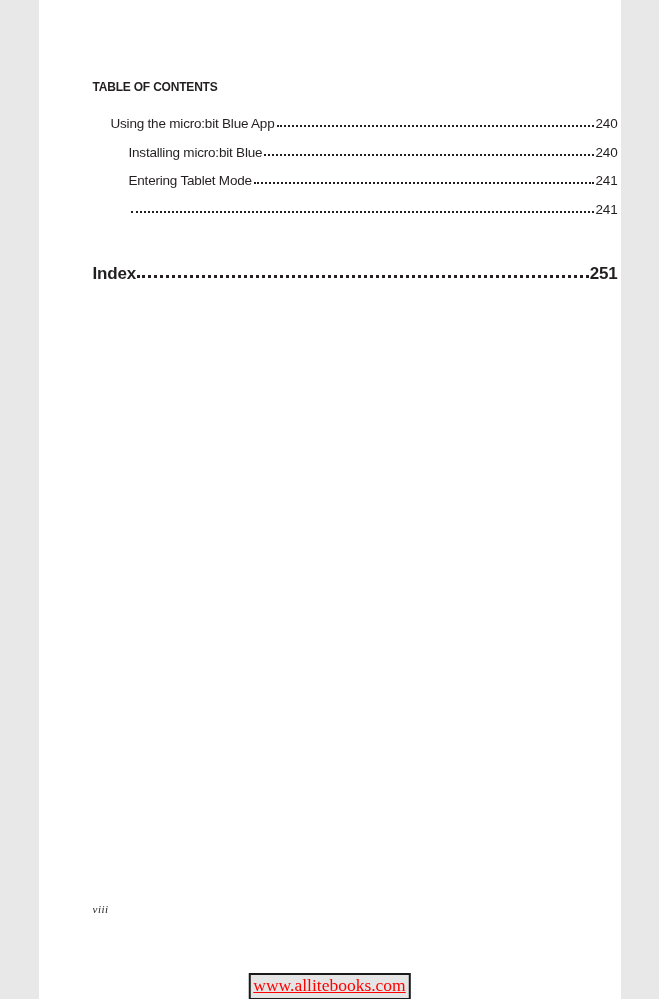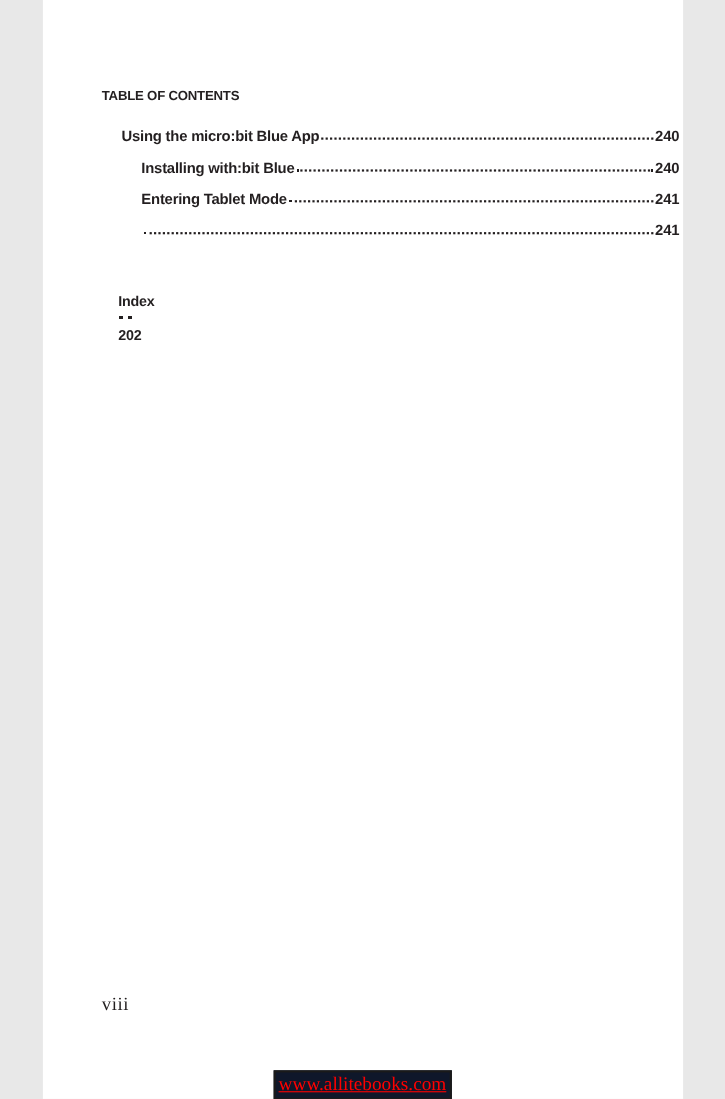--- a/index.html
+++ b/index.html
@@ -32,7 +32,7 @@
     align-items: baseline;
     height: 28.6px;
     line-height: 28.6px;
-    font-weight: 700;
+    font-weight: 400;
     font-size: 13.5px;
     letter-spacing: -0.2px;
     white-space: nowrap;

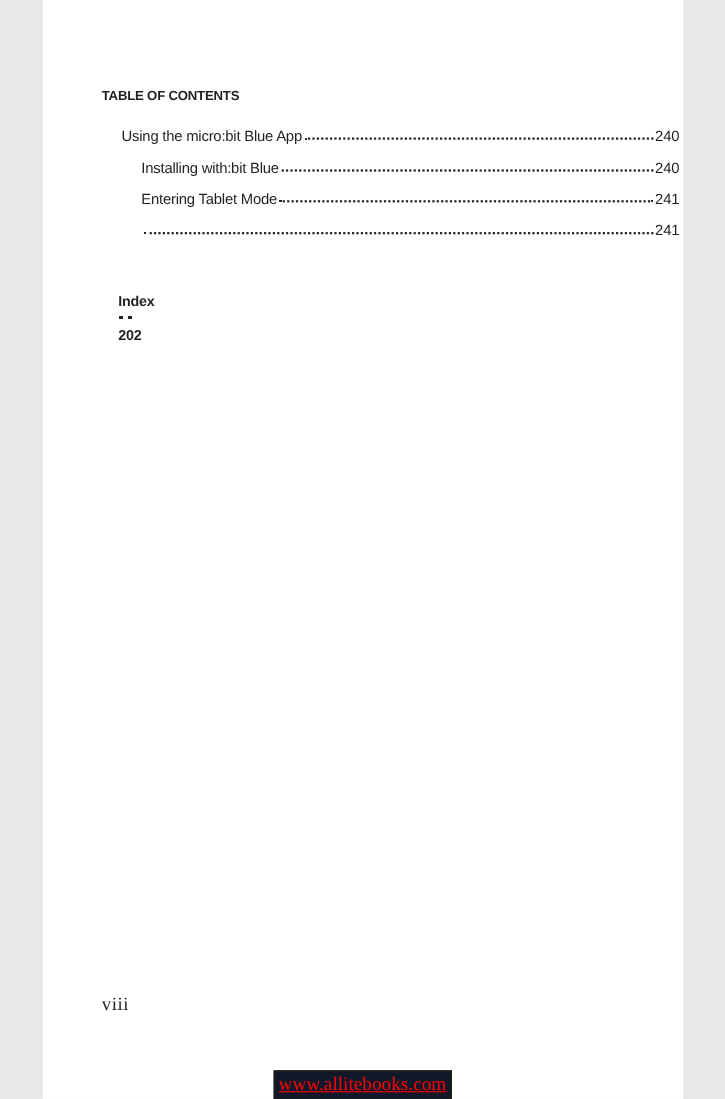--- a/index.html
+++ b/index.html
@@ -109,7 +109,7 @@
     </div>
 
     <div class="toc-row level-2">
-      <span class="toc-label">Installing with:bit Blue</span>
+      <span class="toc-label">Installing micro:bit Blue</span>
       <span class="leader"></span>
       <span class="toc-page">240</span>
     </div>

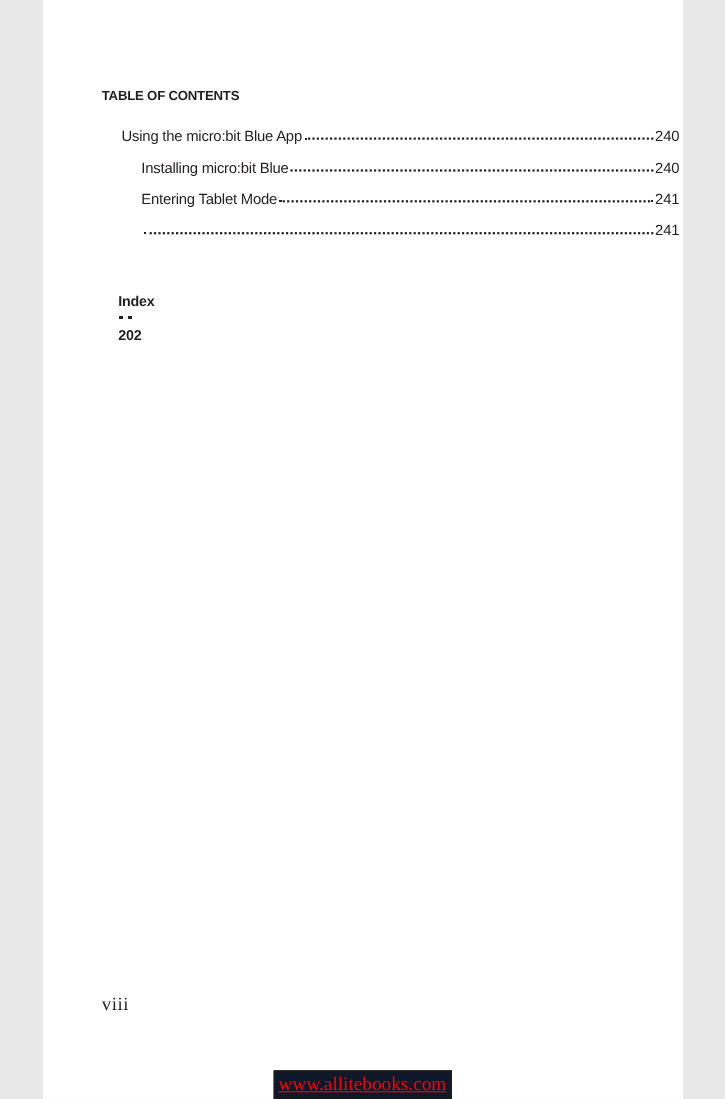--- a/index.html
+++ b/index.html
@@ -51,7 +51,7 @@
   }
   .index-row {
     position: absolute;
-    left: 68px;
+    left: 54px;
     top: 260px;
     width: 525px;
     display: flex;
@@ -59,10 +59,9 @@
     height: 28px;
     line-height: 28px;
     font-weight: 700;
-    font-size: 13px;
+    font-size: 17px;
     letter-spacing: -0.2px;
     white-space: nowrap;
-    flex-direction: column;
   }
   .index-row .leader {
     border-bottom: 3px dotted #231f20;

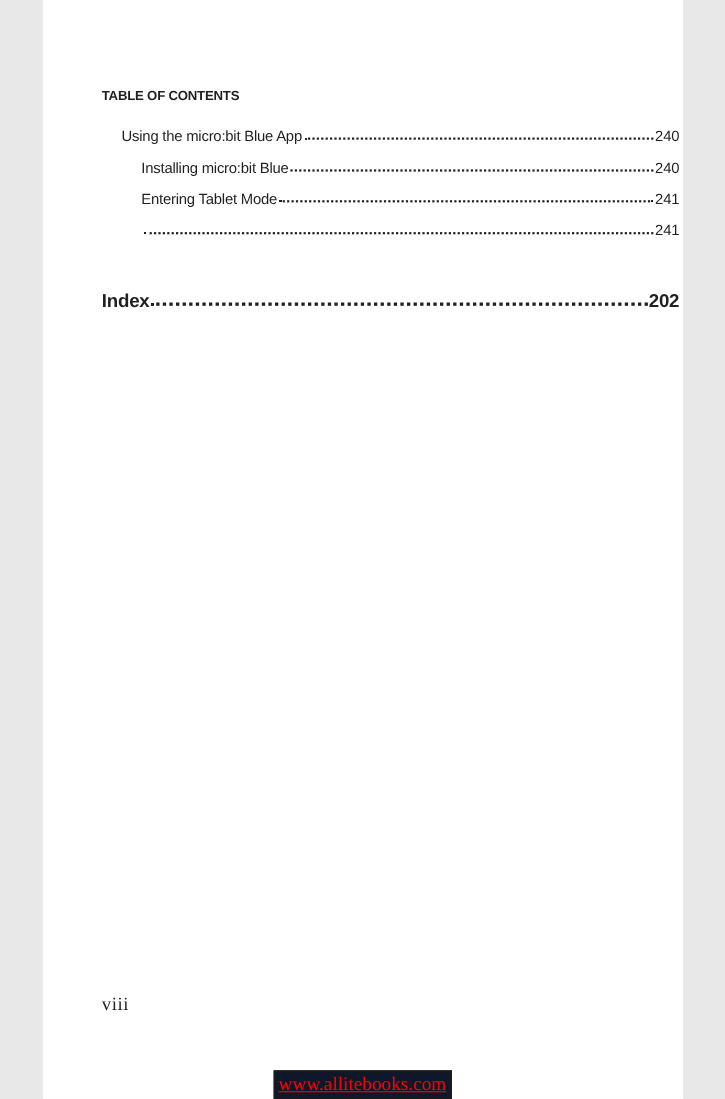--- a/index.html
+++ b/index.html
@@ -129,7 +129,7 @@
   <div class="index-row">
     <span class="toc-label">Index</span>
     <span class="leader"></span>
-    <span class="toc-page">202</span>
+    <span class="toc-page">251</span>
   </div>
 
   <div class="folio">viii</div>

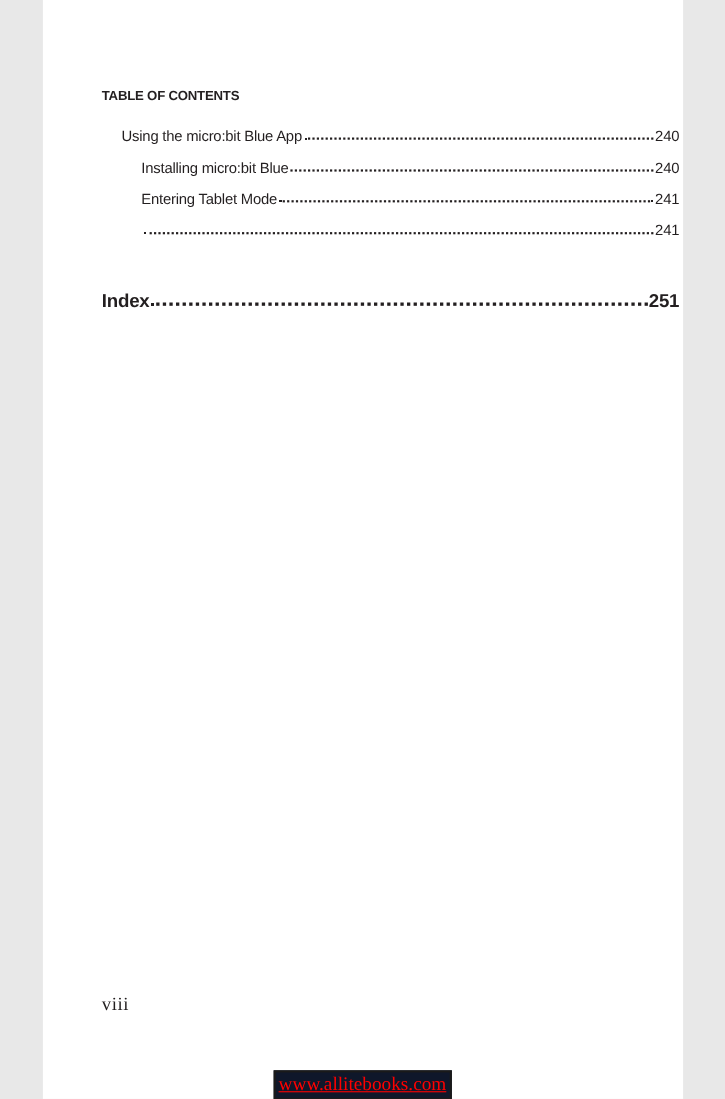--- a/index.html
+++ b/index.html
@@ -73,8 +73,9 @@
     left: 54px;
     top: 903px;
     font-family: "Liberation Serif", serif;
-    font-size: 17px;
+    font-size: 11px;
     letter-spacing: 0.5px;
+    font-style: italic;
   }
   .link-box {
     position: absolute;

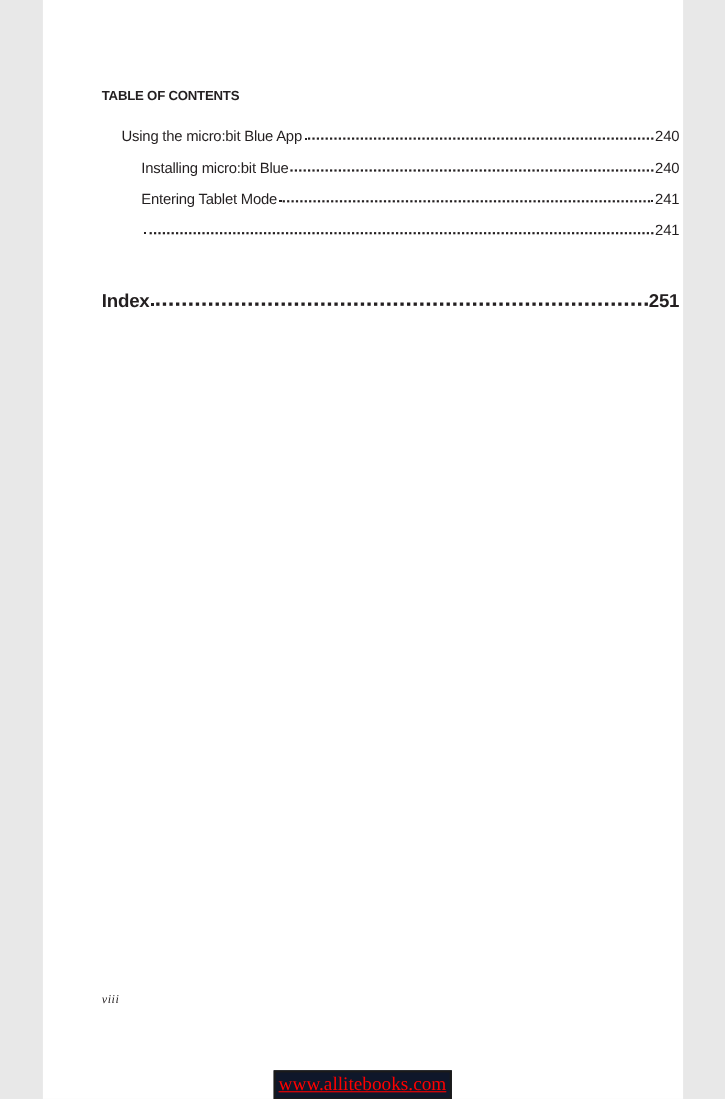--- a/index.html
+++ b/index.html
@@ -84,7 +84,7 @@
     top: 973px;
     border: 2px solid #1a1a1a;
     padding: 0 3px 2px 3px;
-    background: #0f172a;
+    background: #e5e5e5;
   }
   .link-box a {
     font-family: "Liberation Serif", serif;

